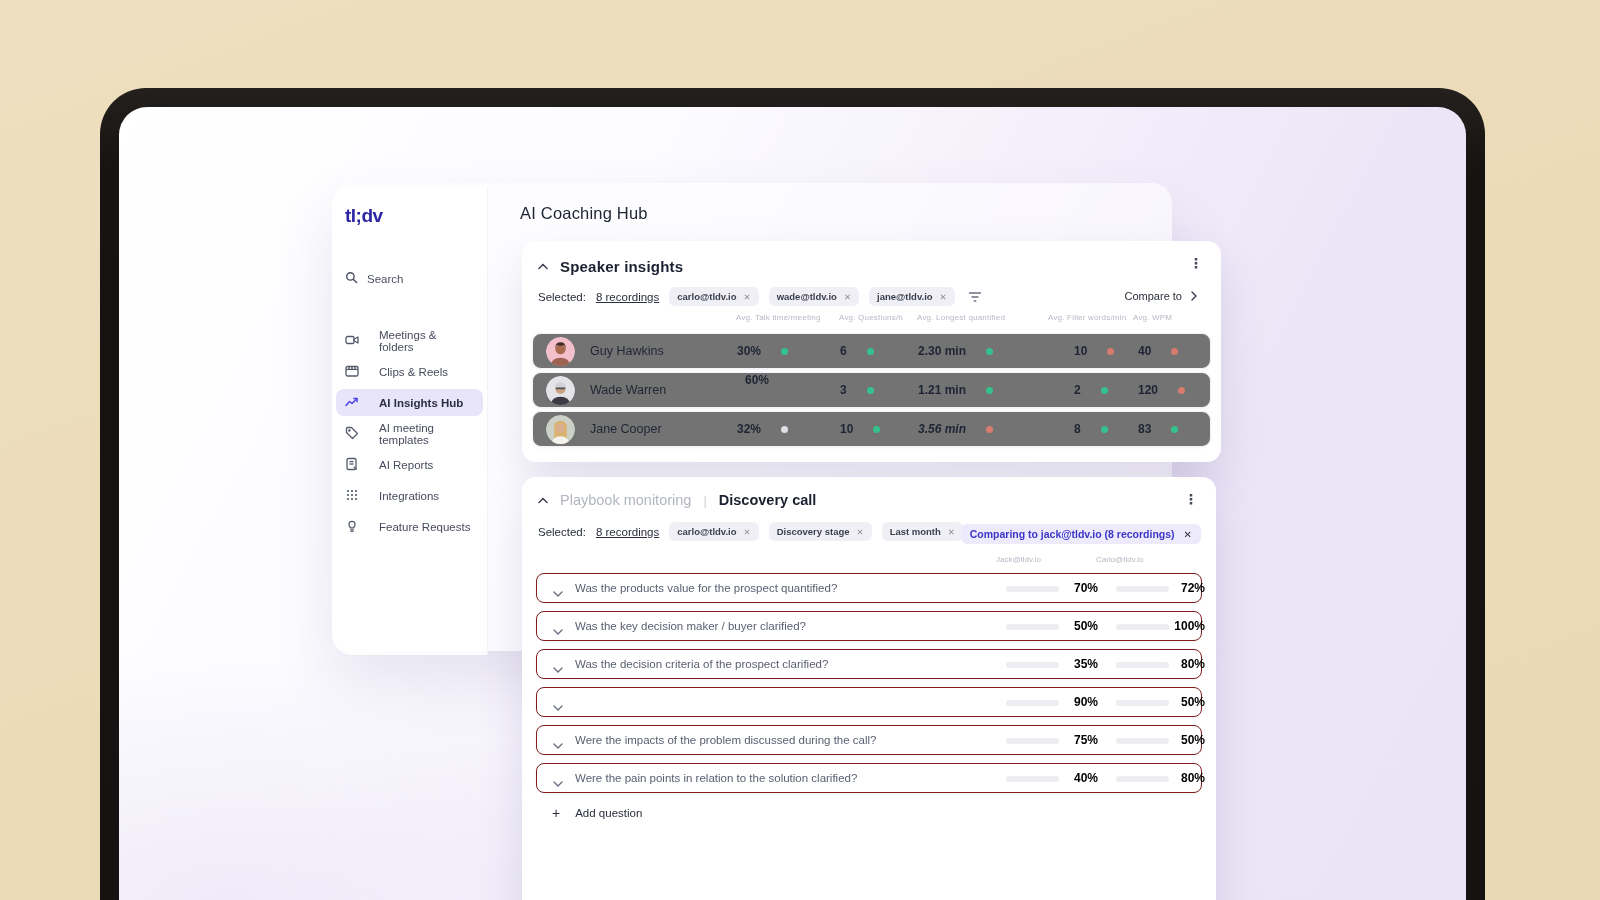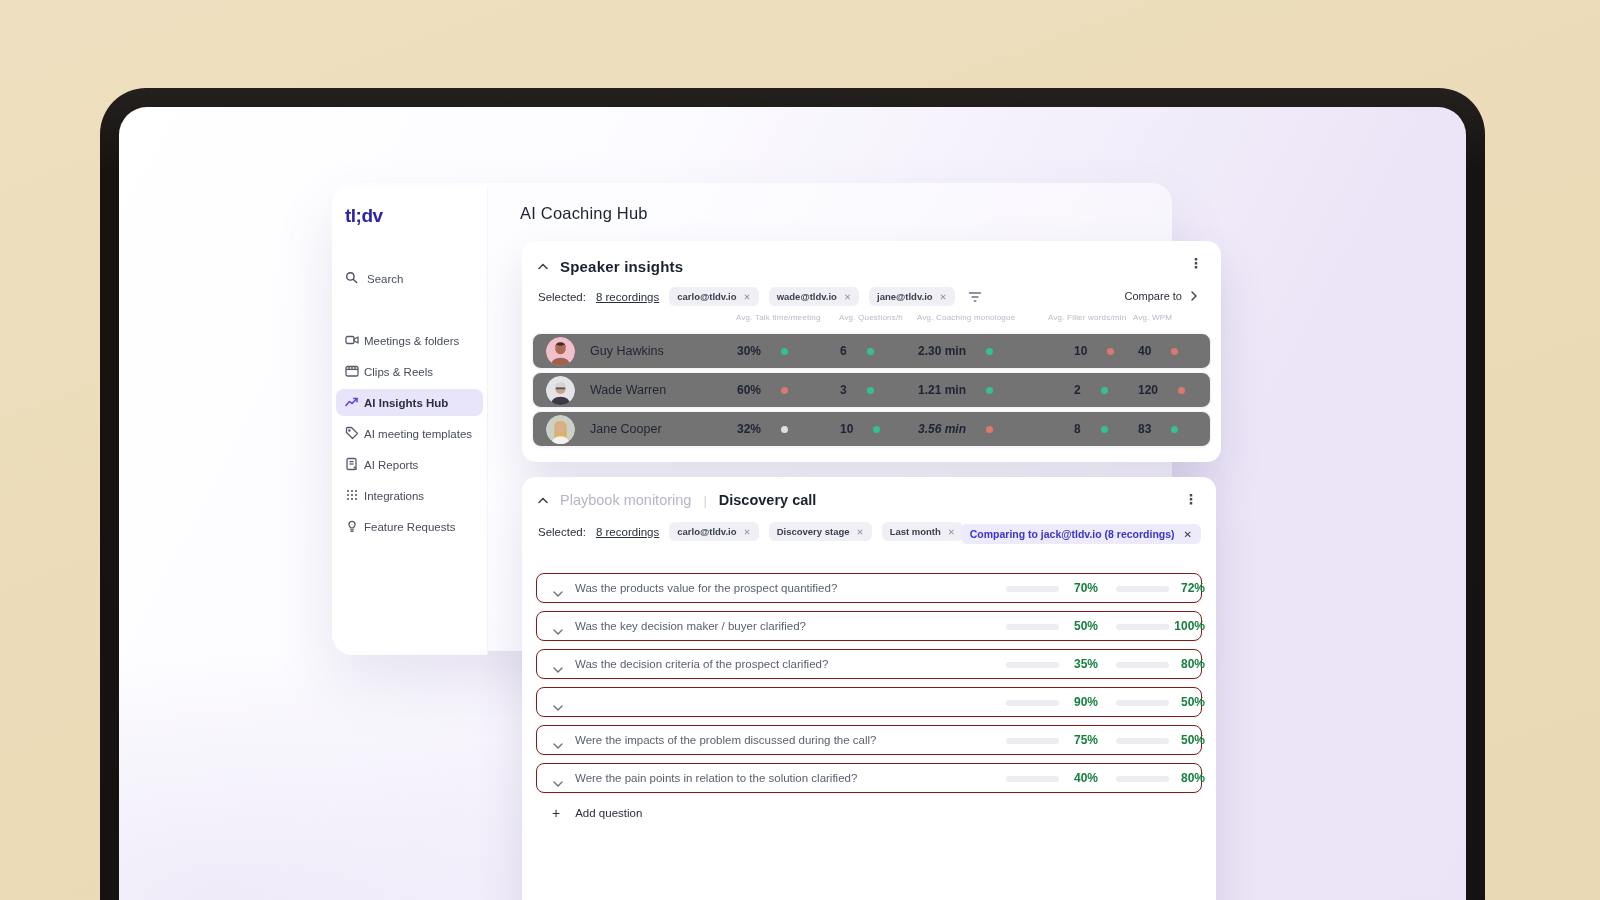--- a/index.html
+++ b/index.html
@@ -272,7 +272,7 @@
   <div class="s-cols">
     <span style="left:204px;">Avg. Talk time/meeting</span>
     <span style="left:307px;">Avg. Questions/h</span>
-    <span style="left:385px;">Avg. Coaching monologue</span>
+    <span style="left:385px;">Avg. Longest quantified</span>
     <span style="left:516px;">Avg. Filler words/min</span>
     <span style="left:601px;">Avg. WPM</span>
   </div>

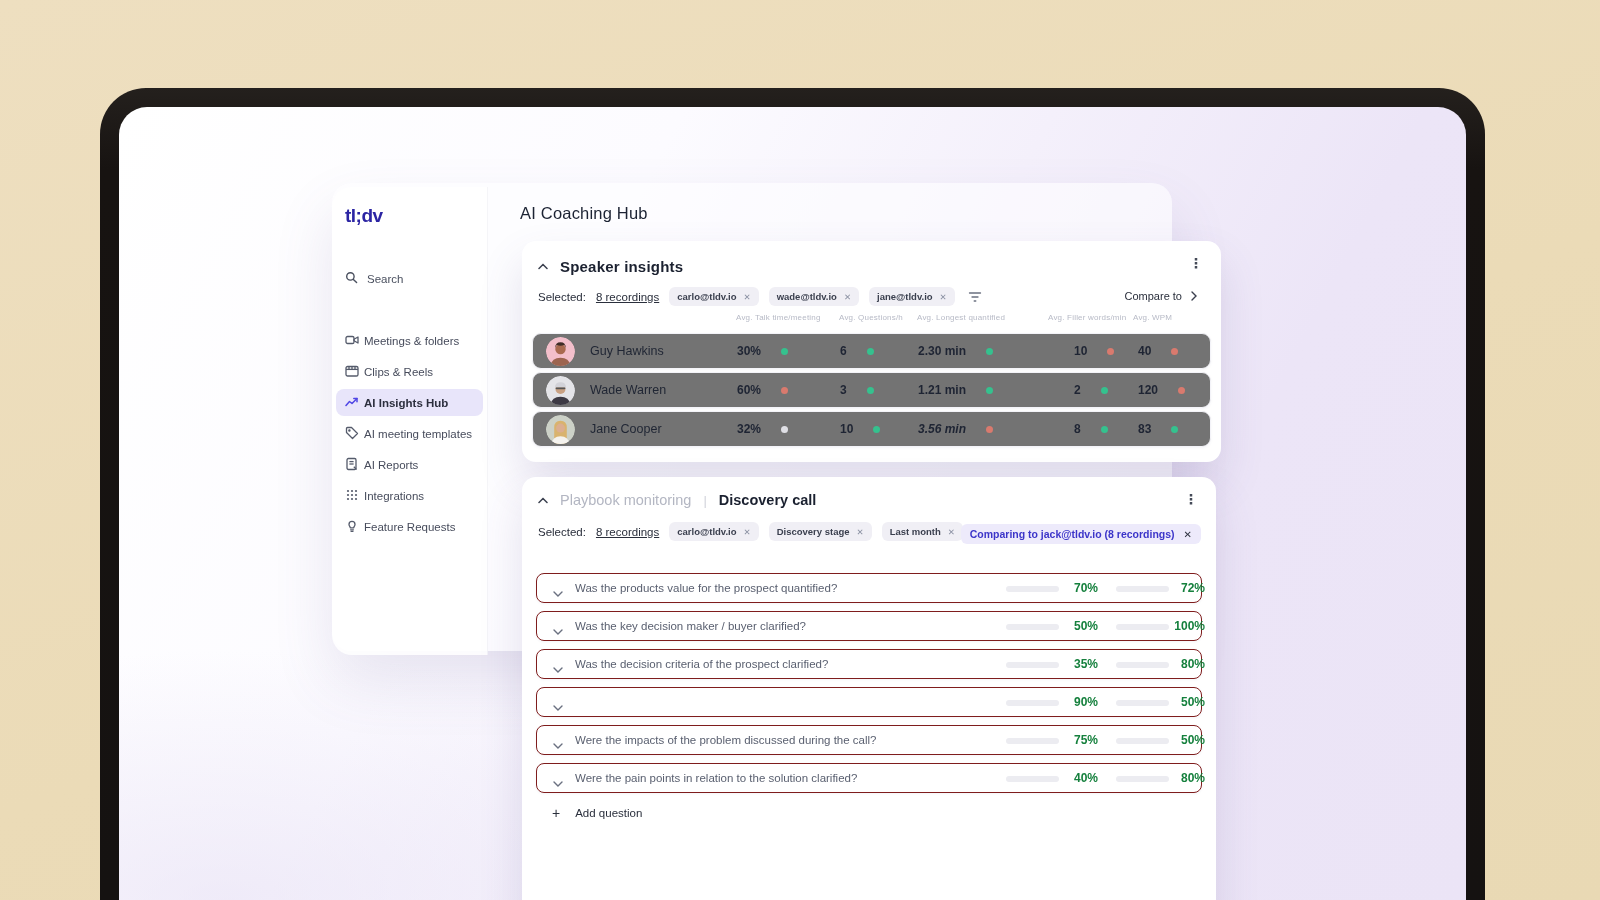--- a/index.html
+++ b/index.html
@@ -40,7 +40,7 @@
   .side-search { position:absolute; left:13px; top:84px; display:flex; align-items:center; gap:9px;
     font-size:11.5px; color:#4a505f; cursor:pointer; }
   .nav { position:absolute; left:4px; top:140px; right:4px; }
-  .nav-item { display:flex; align-items:center; gap:5px; height:27px; padding:0 9px;
+  .nav-item { display:flex; align-items:center; gap:20px; height:27px; padding:0 9px;
     margin-bottom:4px; border-radius:8px; font-size:11.5px; color:#474c5c; cursor:pointer; }
   .nav-item.active { background:#e8e5fa; color:#2c2f3e; font-weight:700; }
   .nav-item svg { flex:0 0 auto; }

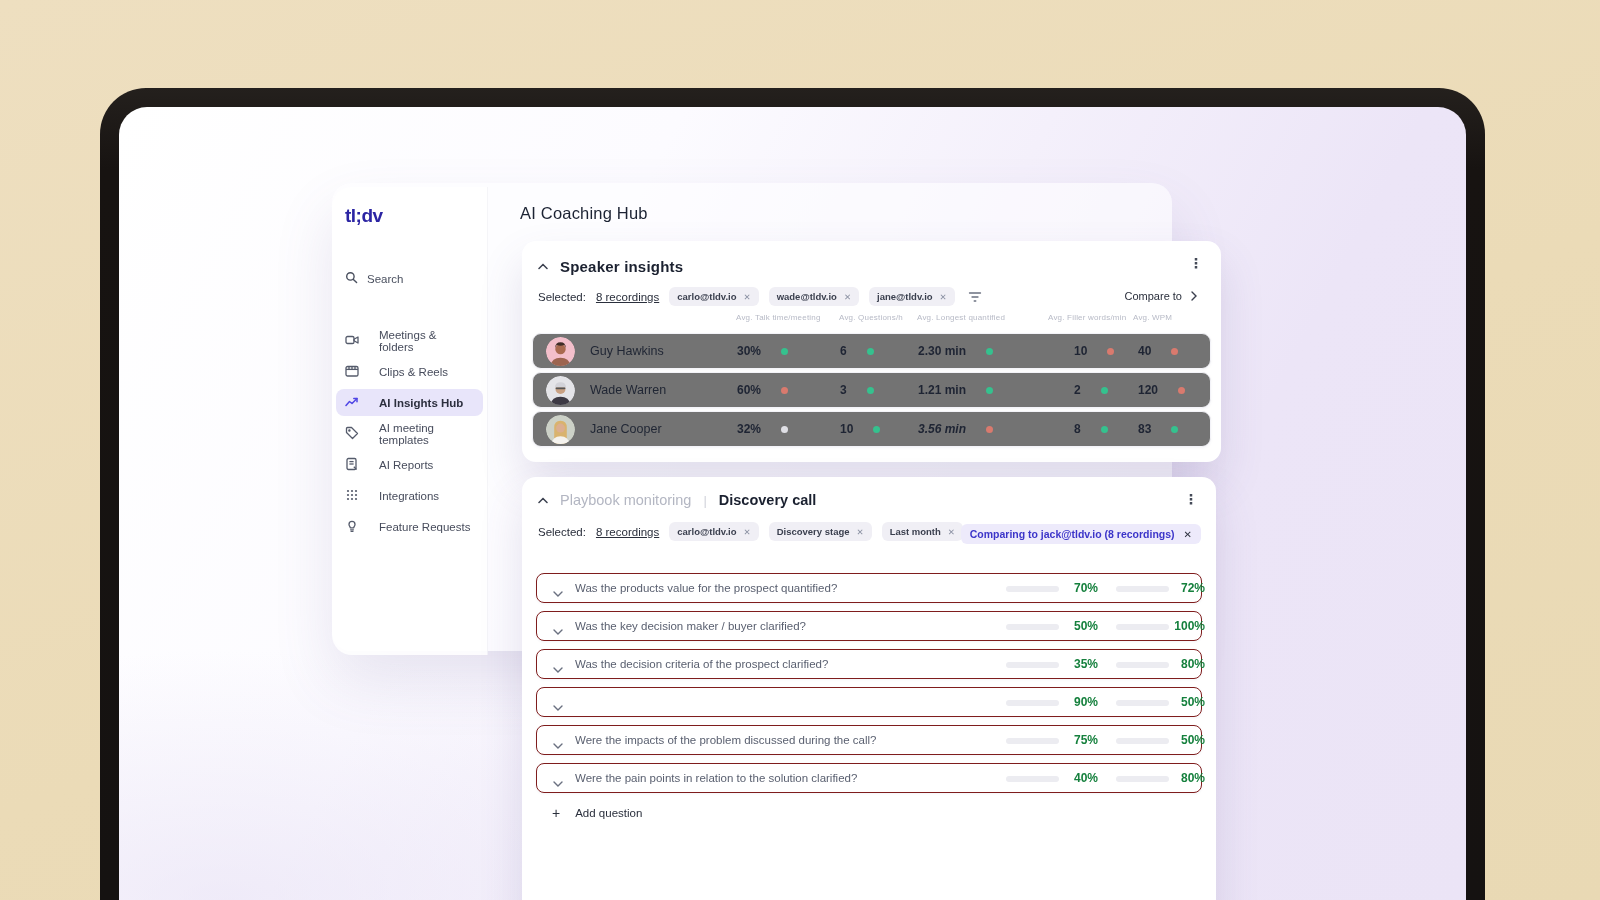--- a/index.html
+++ b/index.html
@@ -322,7 +322,7 @@
           </svg>
       </span>
       <span class="s-name">Wade Warren</span>
-      <span class="s-val" style="left:204px;">
+      <span class="s-val" style="left:212px;flex-direction:column;">
           <b>60%</b>
           <span class="dot dot-red"></span>
         </span>

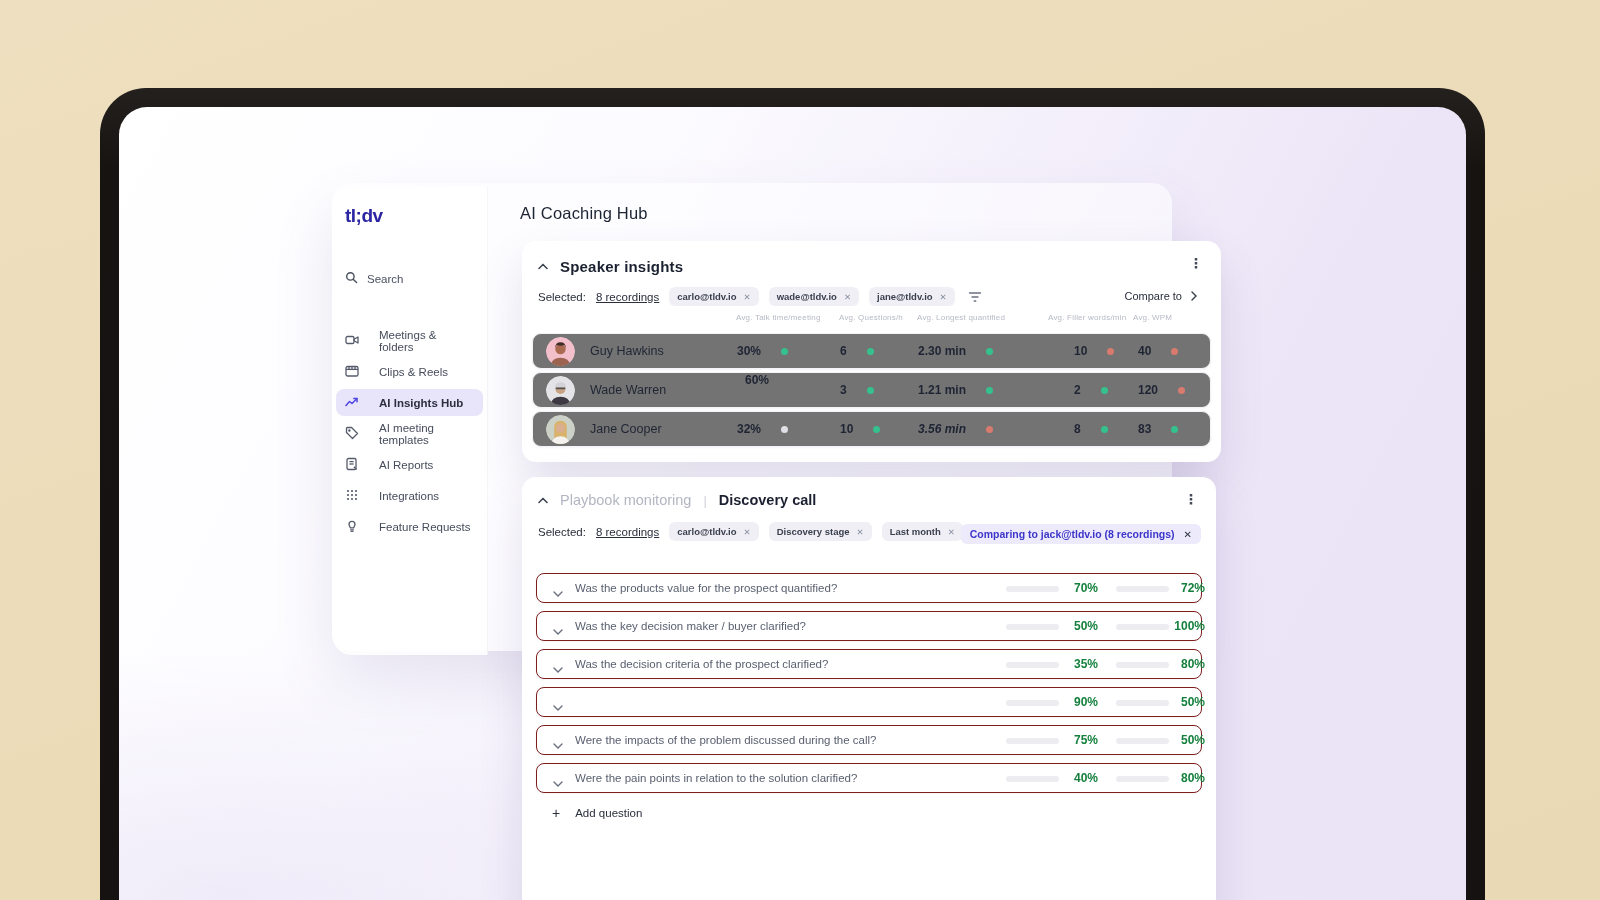--- a/index.html
+++ b/index.html
@@ -420,6 +420,10 @@
     <span class="x">✕</span>
   </div>
 
+  <div class="p-cols">
+    <span style="left:460px;">Jack@tldv.io</span>
+    <span style="left:560px;">Carlo@tldv.io</span>
+  </div>
 
   <div class="p-rows">
 

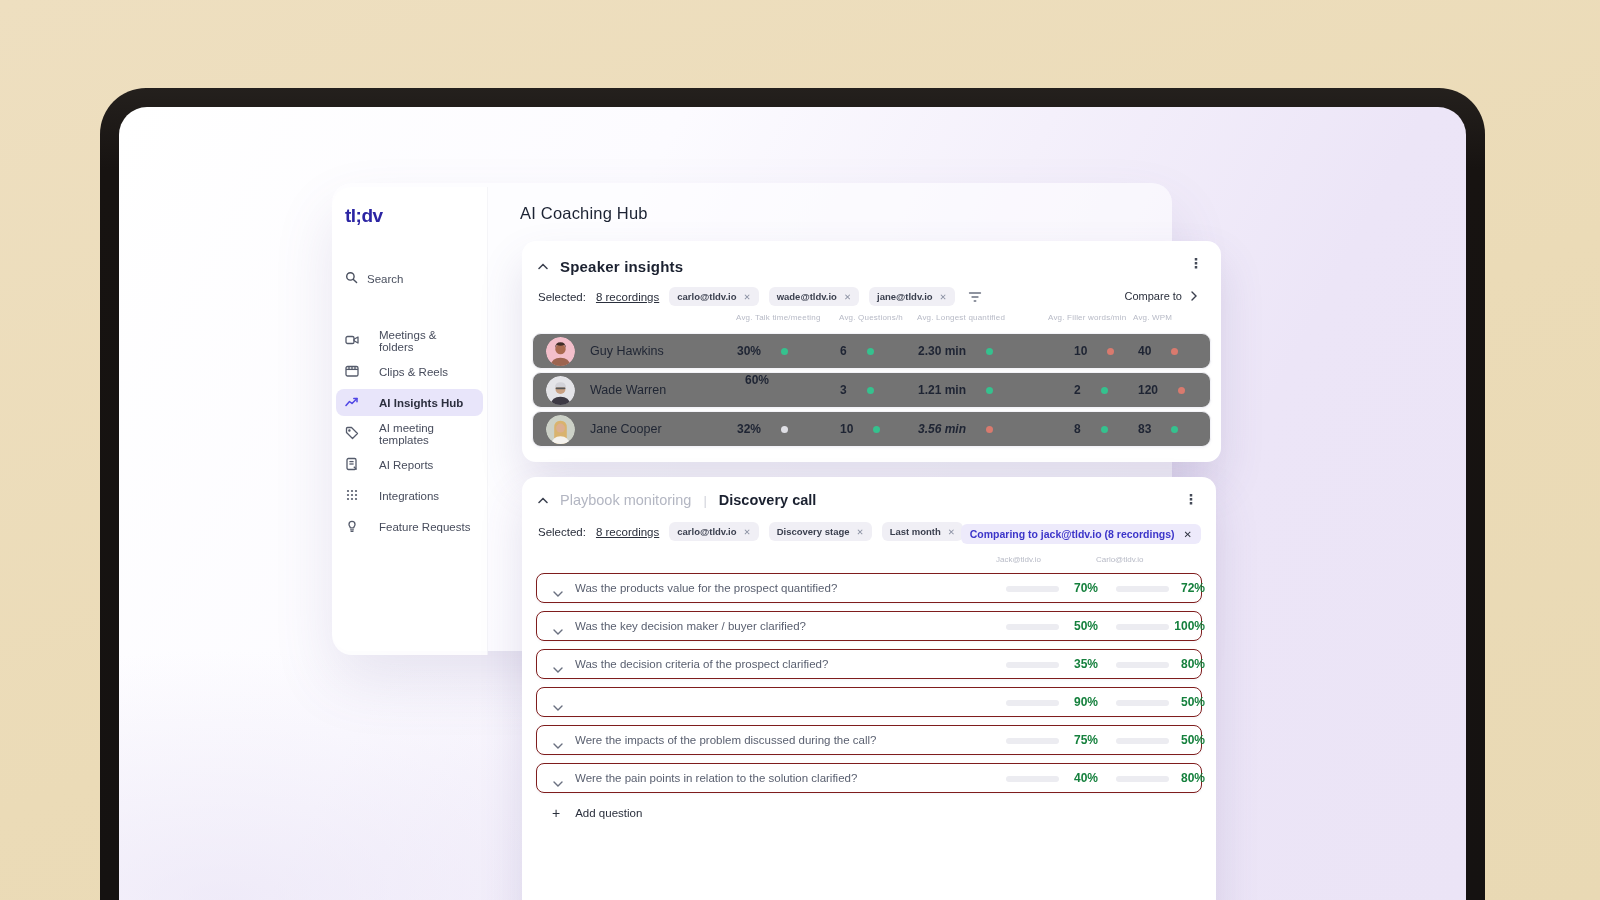--- a/index.html
+++ b/index.html
@@ -114,7 +114,7 @@
   .bar-green { background:#2bc392; }
   .bar-salmon { background:#f0a28f; }
   .p-pct { position:absolute; top:0; line-height:28px; font-size:12px; font-weight:700;
-    color:#15803d; width:42px; text-align:right; }
+    color:#000000; width:42px; text-align:right; }
   .p-pct.p1 { left:519px; }
   .p-pct.p2 { left:626px; }
 

